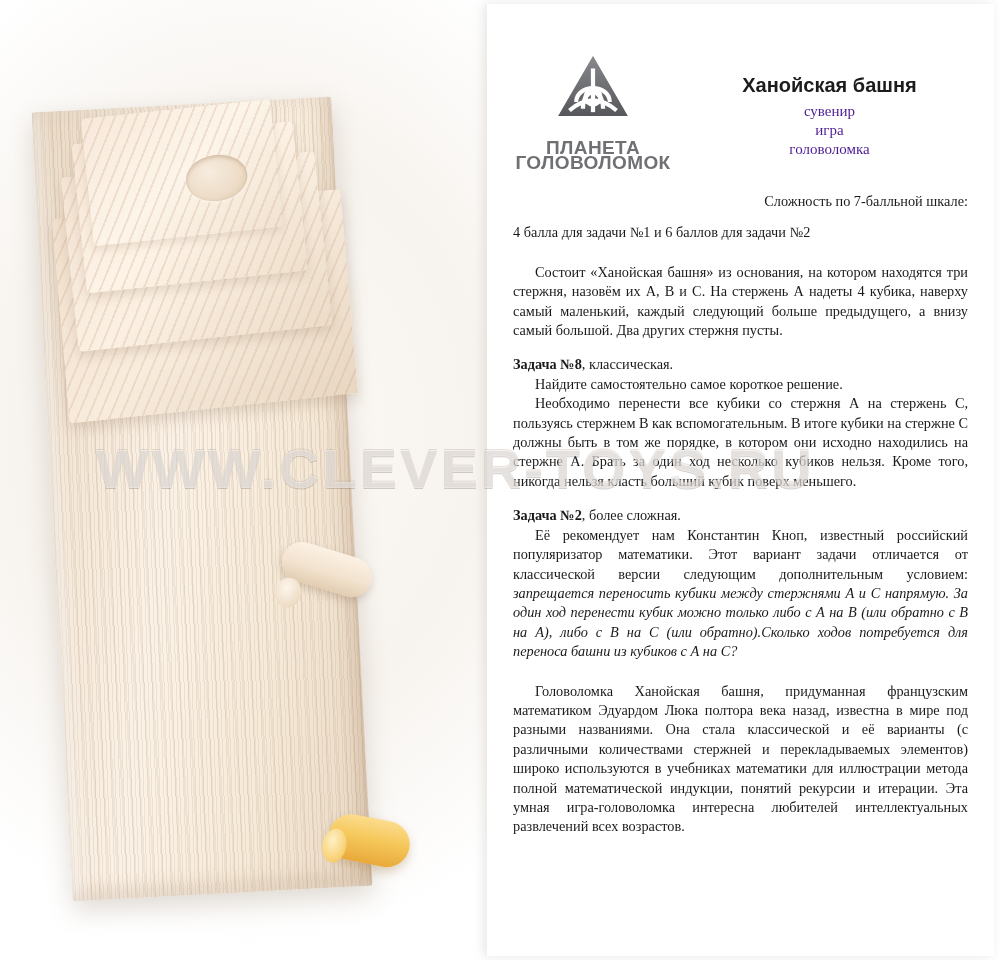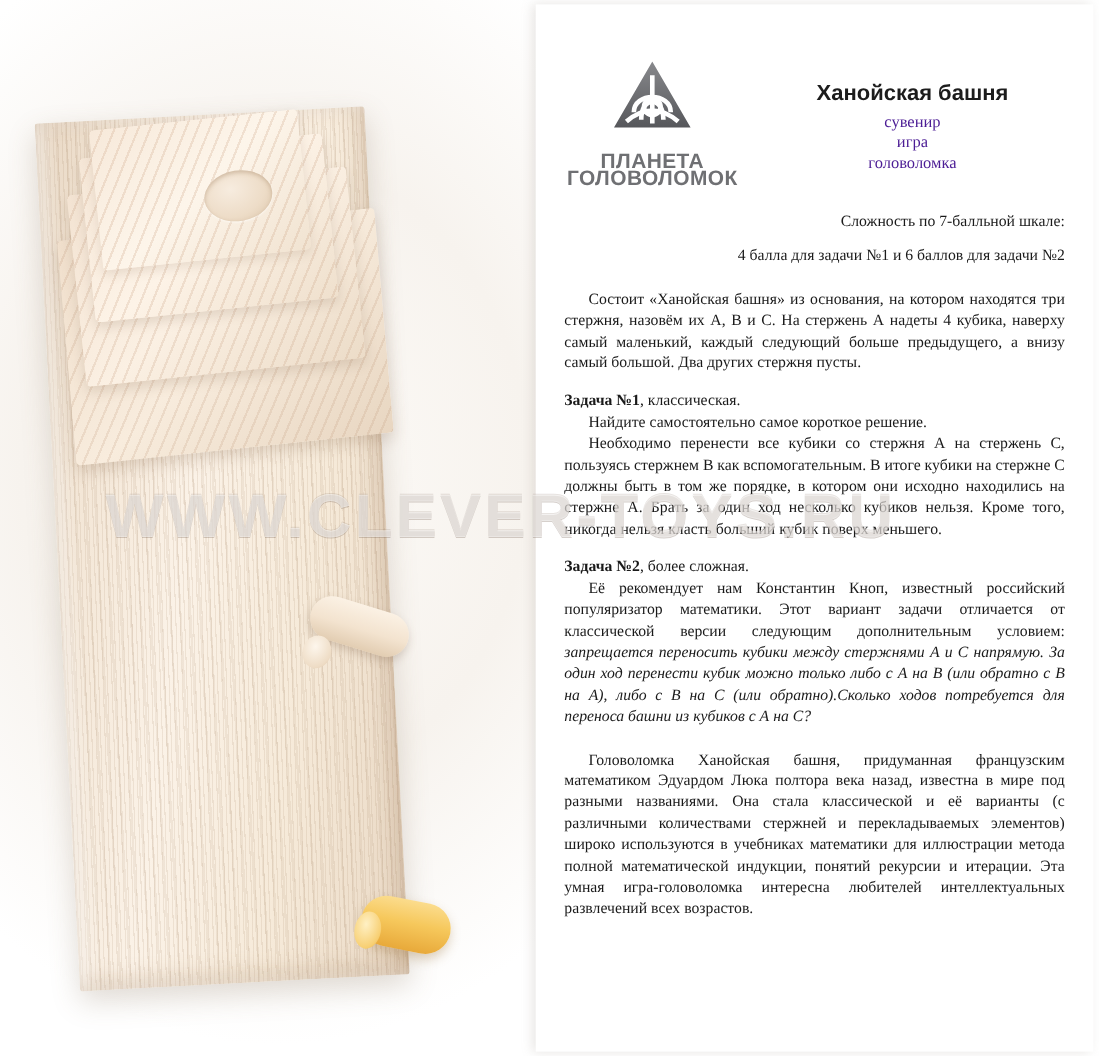--- a/index.html
+++ b/index.html
@@ -261,7 +261,7 @@
   .italic { font-style: italic; }
   #difficulty { margin-top: 22px; }
   #difficulty .p { text-align: right; margin-top: 12px; }
-  #difficulty .p.line2 { text-align: right; }
+  #difficulty .p.line2 { text-align: left; }
 </style>
 </head>
 <body>

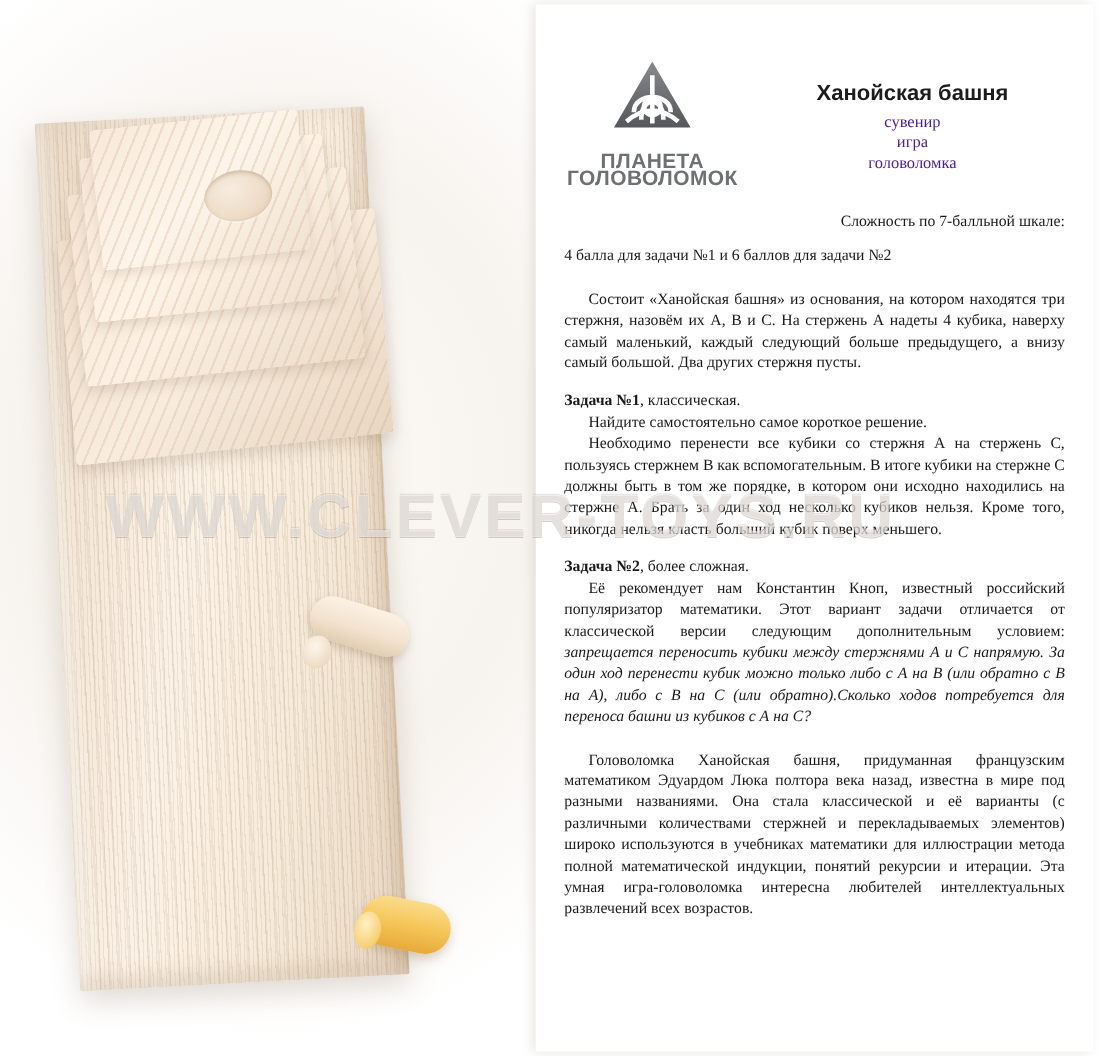--- a/index.html
+++ b/index.html
@@ -335,7 +335,7 @@
 
     <div class="gap-m"></div>
 
-    <p class="p"><span class="bold">Задача №1</span><span>, классическая.</span></p>
+    <p class="p"><span class="bold">Задача №8</span><span>, классическая.</span></p>
     <p class="p indent">Найдите самостоятельно самое короткое решение.</p>
     <p class="p indent">Необходимо перенести все кубики со стержня А на стержень С, пользуясь стержнем В как вспомогательным. В итоге кубики на стержне С должны быть в том же порядке, в котором они исходно находились на стержне А. Брать за один ход несколько кубиков нельзя. Кроме того, никогда нельзя класть больший кубик поверх меньшего.</p>
 

